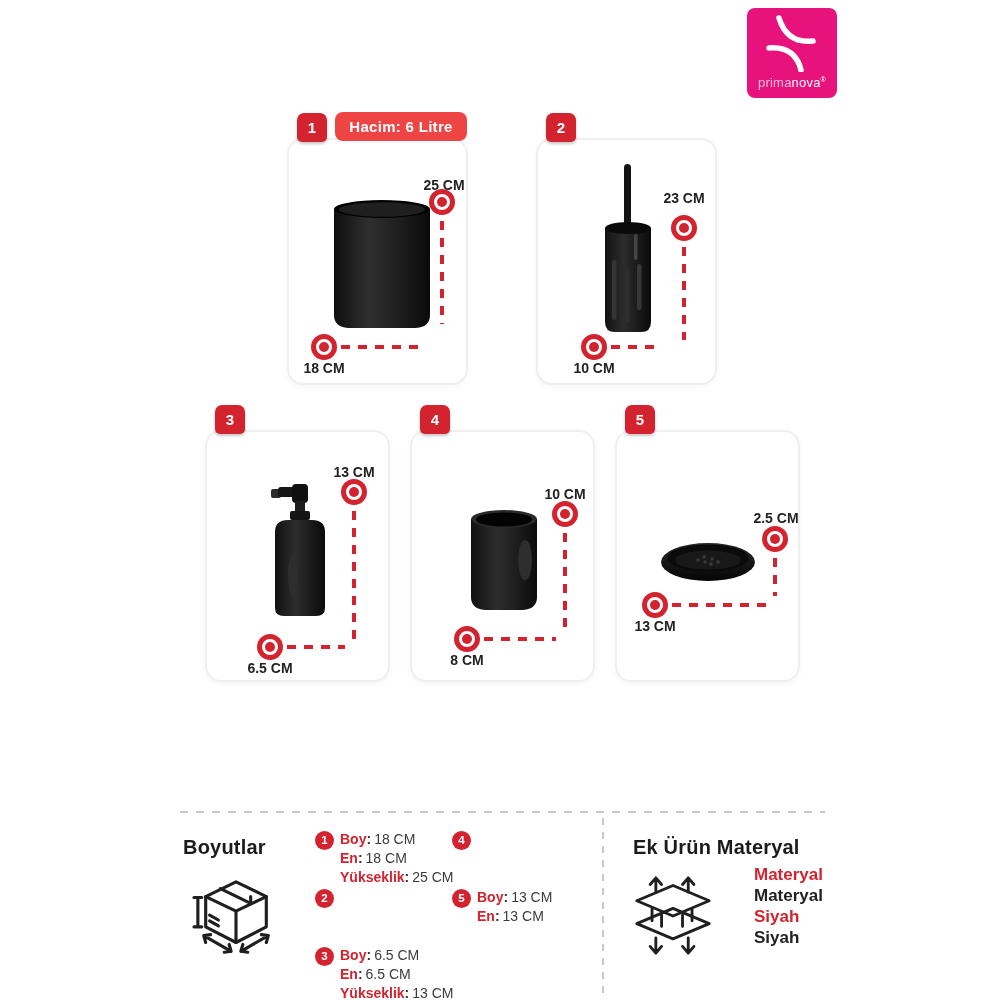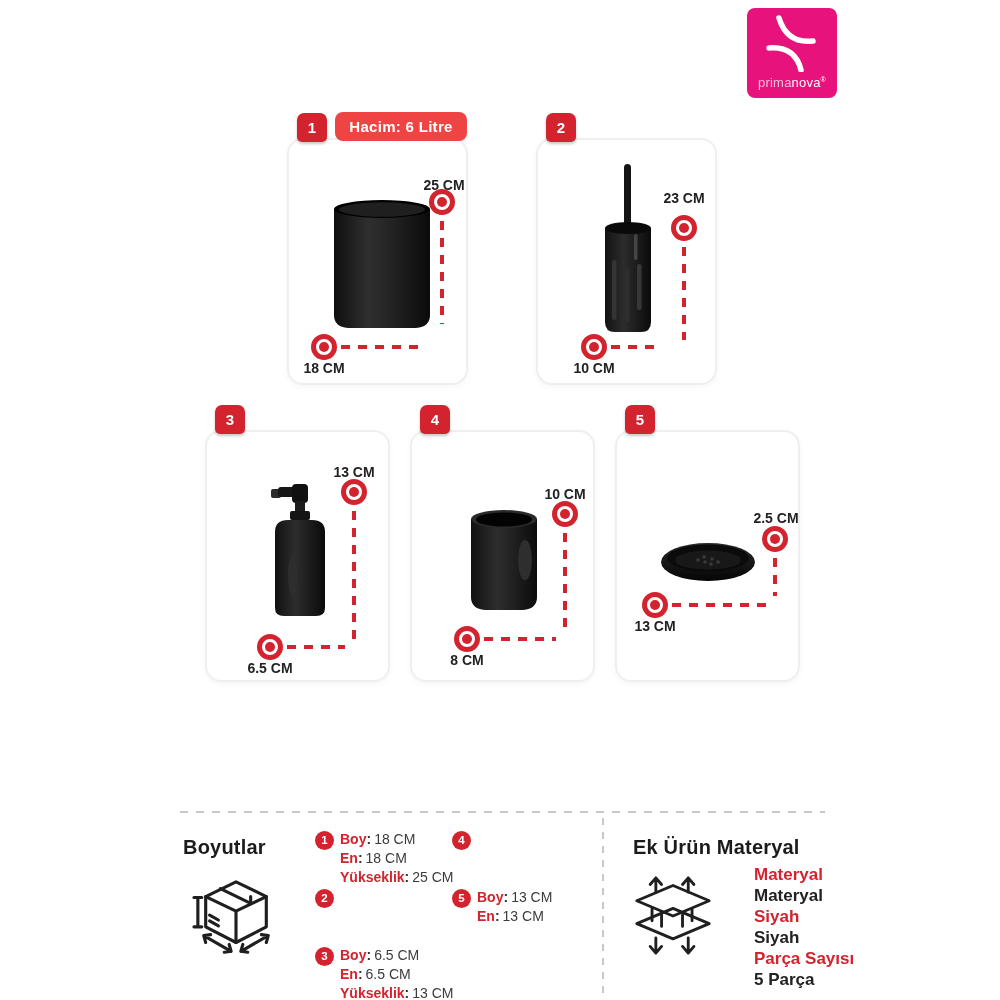--- a/index.html
+++ b/index.html
@@ -261,10 +261,6 @@
     <span class="lab">Siyah</span>
     <span class="val">Siyah</span>
   </div>
-  <div class="spec" style="top:948px;">
-    <span class="lab">Parça Sayısı</span>
-    <span class="val">5 Parça</span>
-  </div>
 
 </div>
 

